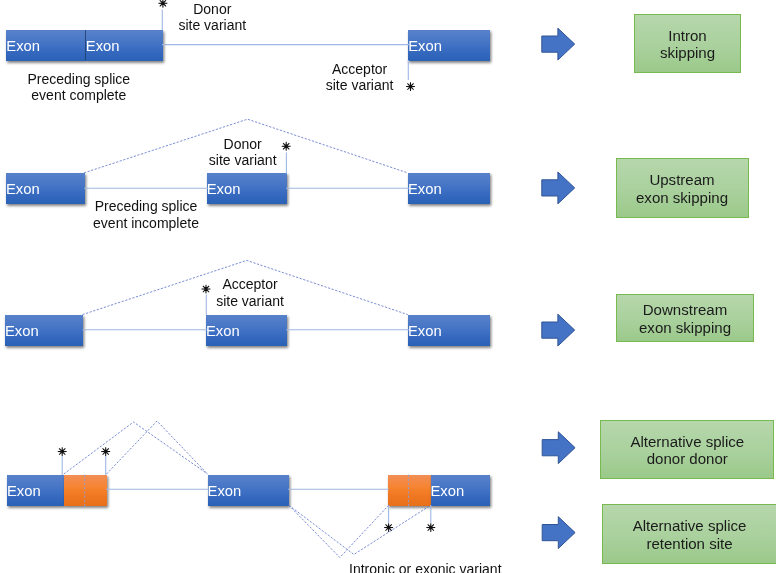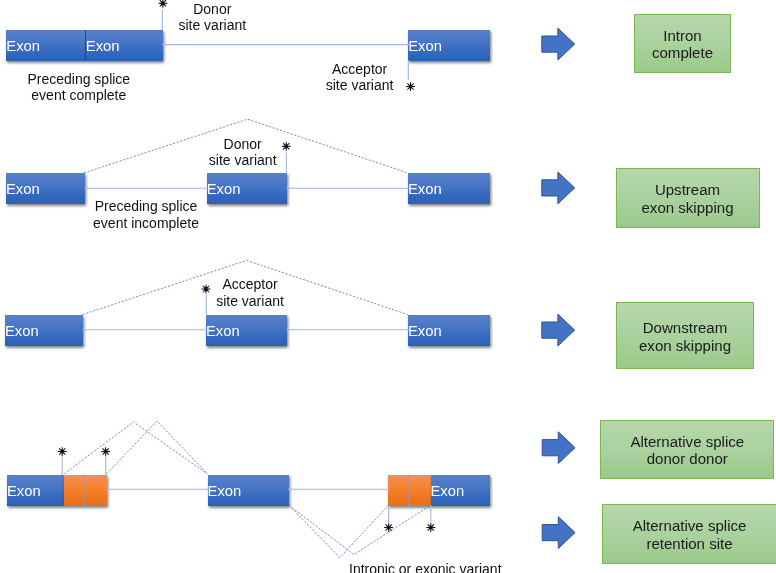--- a/index.html
+++ b/index.html
@@ -51,7 +51,7 @@
 <div class="lbl" style="left:177.3px;top:0.6px;width:70px;"><div>Donor</div><div>site variant</div></div>
 <div class="lbl" style="left:324.6px;top:60.9px;width:70px;"><div>Acceptor</div><div>site variant</div></div>
 <div class="lbl" style="left:25.3px;top:70.9px;width:107px;"><div>Preceding splice</div><div>event complete</div></div>
-<div class="green" style="left:634.0px;top:13.8px;width:97px;height:59.4px">
+<div class="green" style="left:634.0px;top:13.8px;width:107px;height:59.4px">
       <span>Intron</span>
       <span>complete</span>
     </div>

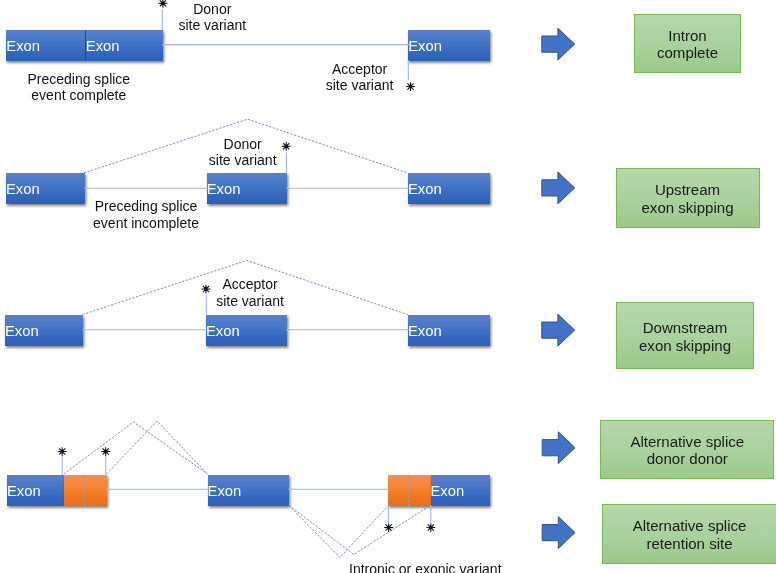--- a/index.html
+++ b/index.html
@@ -53,7 +53,7 @@
 <div class="lbl" style="left:25.3px;top:70.9px;width:107px;"><div>Preceding splice</div><div>event complete</div></div>
 <div class="green" style="left:634.0px;top:13.8px;width:107px;height:59.4px">
       <span>Intron</span>
-      <span>complete</span>
+      <span>skipping</span>
     </div>
 
 <div class="exon" style="left:5.9px;top:172.9px;width:78.9px;height:31px">

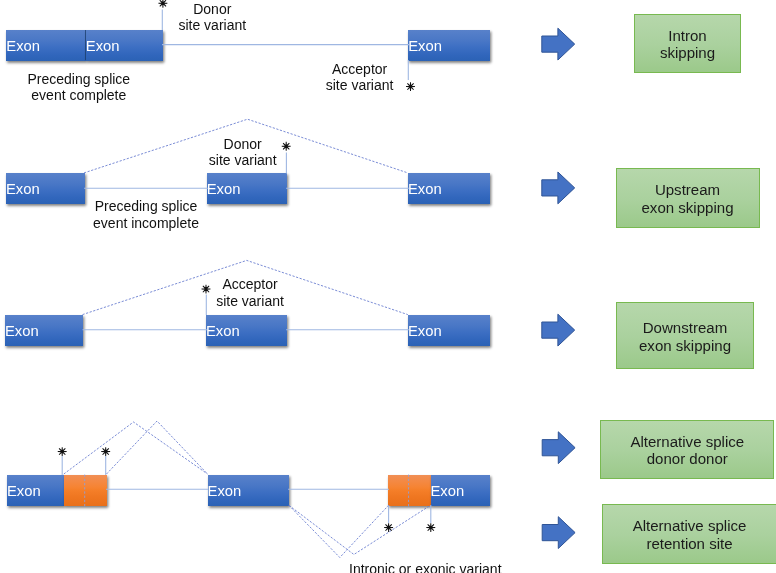--- a/index.html
+++ b/index.html
@@ -67,7 +67,7 @@
     </div>
 <div class="lbl" style="left:207.7px;top:135.5px;width:70px;"><div>Donor</div><div>site variant</div></div>
 <div class="lbl" style="left:90.5px;top:198.2px;width:111px;"><div>Preceding splice</div><div>event incomplete</div></div>
-<div class="green" style="left:615.5px;top:168px;width:144px;height:60px">
+<div class="green" style="left:615.5px;top:158.0px;width:133px;height:60px">
       <span>Upstream</span>
       <span>exon skipping</span>
     </div>

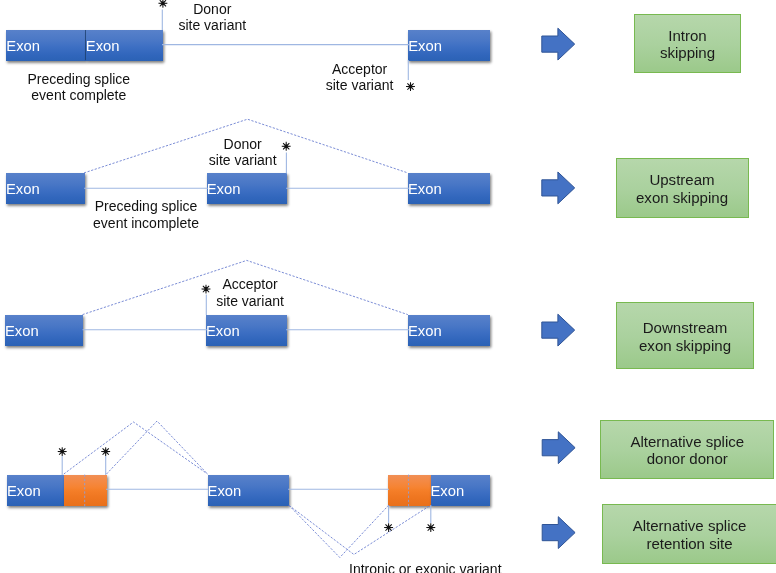--- a/index.html
+++ b/index.html
@@ -82,7 +82,7 @@
       <span class="exontxt">Exon</span>
     </div>
 <div class="lbl" style="left:215.0px;top:276.4px;width:70px;"><div>Acceptor</div><div>site variant</div></div>
-<div class="green" style="left:616.1px;top:302px;width:137.8px;height:67px">
+<div class="green" style="left:616.1px;top:294px;width:137.8px;height:48px">
       <span>Downstream</span>
       <span>exon skipping</span>
     </div>

